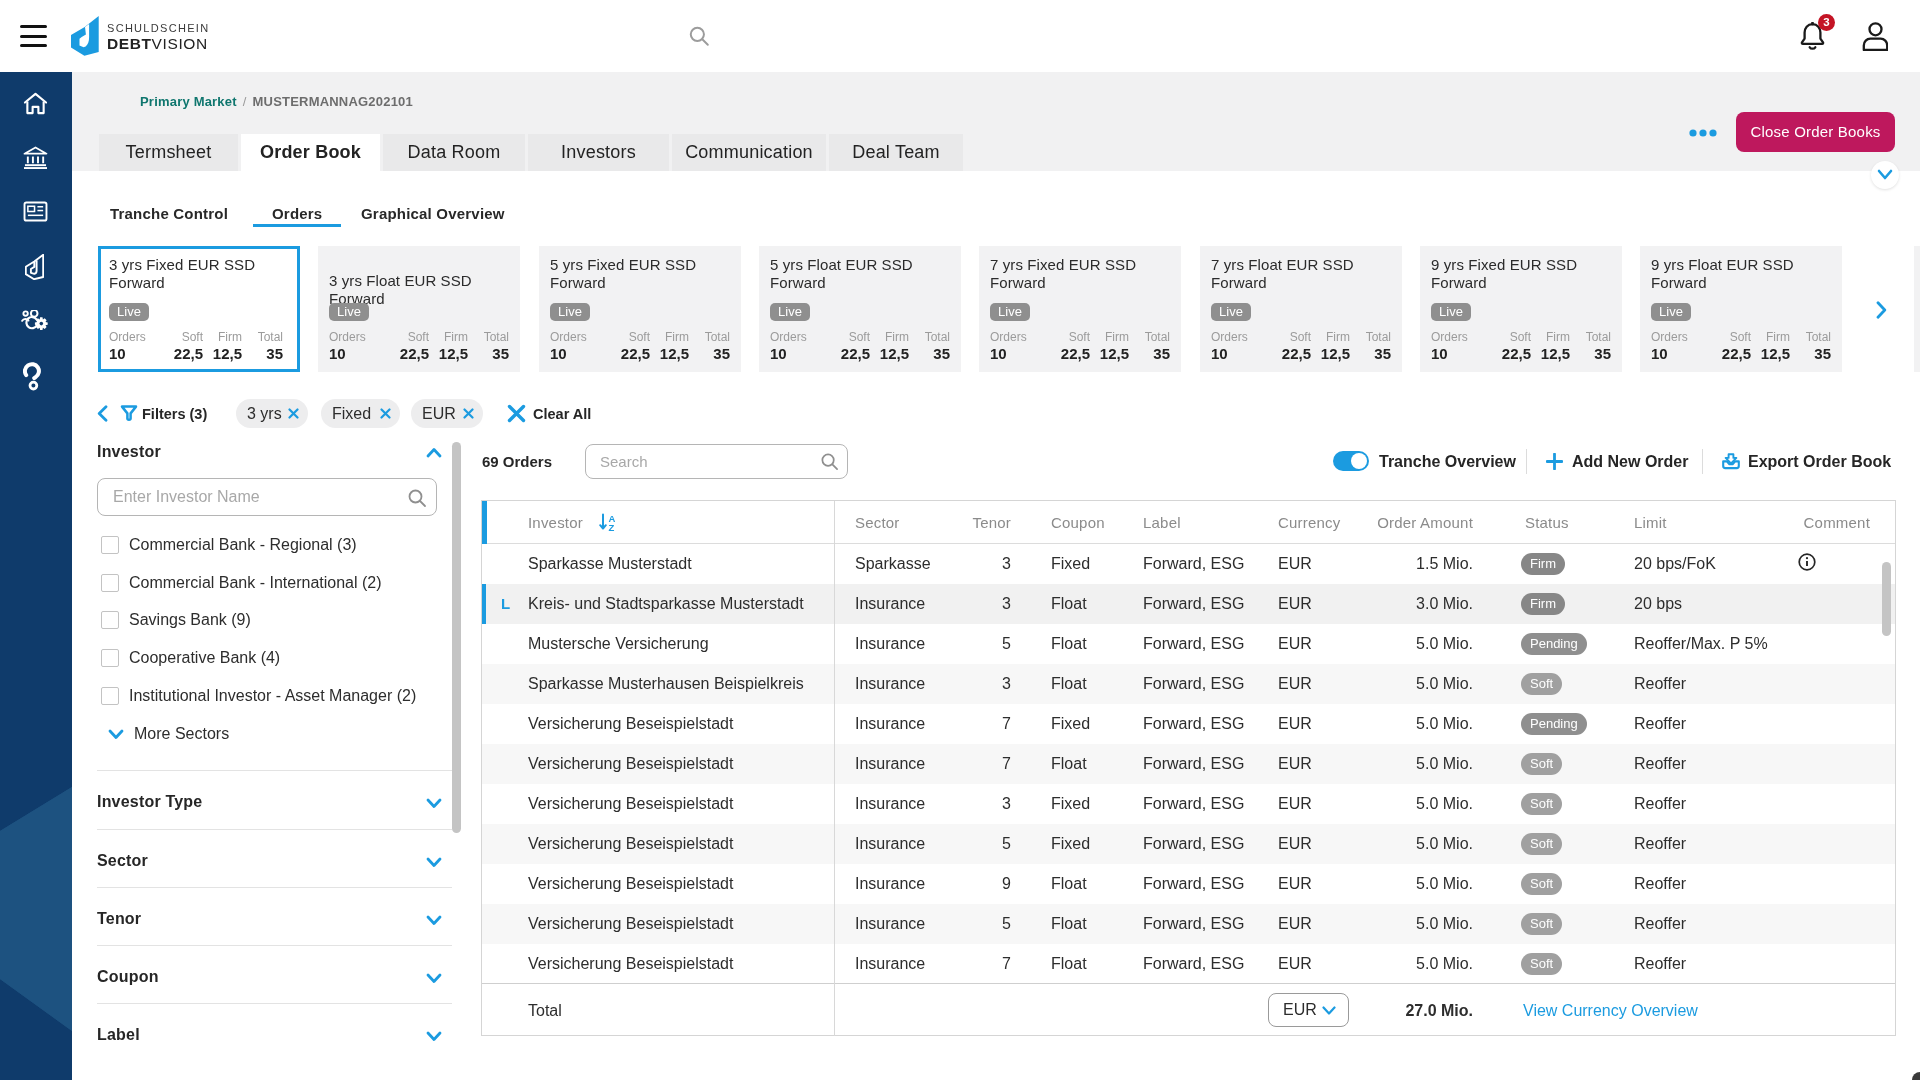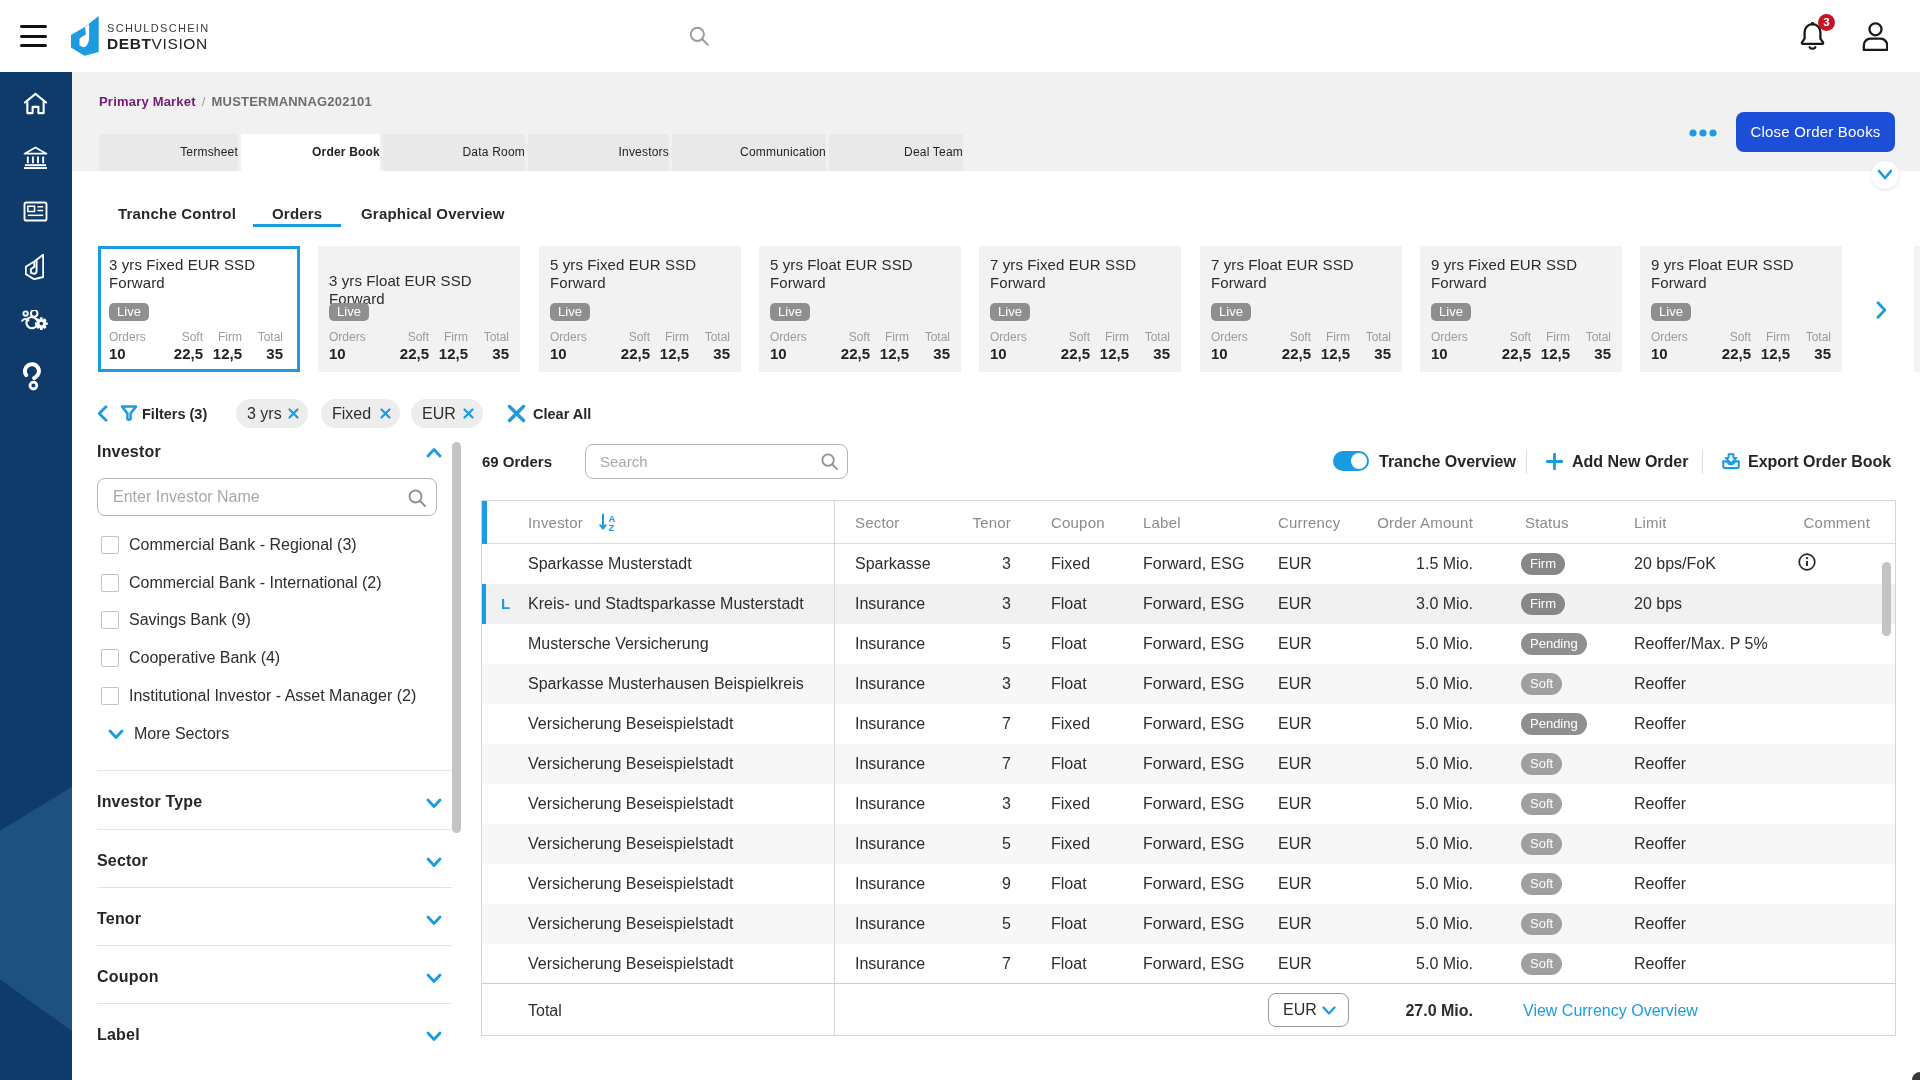--- a/index.html
+++ b/index.html
@@ -14,7 +14,7 @@
   #sidebar { position:absolute; left:0; top:72px; width:72px; height:1008px; background:#0f3b6b; z-index:4; overflow:hidden;}
   #grayband { position:absolute; left:72px; top:72px; width:1848px; height:99px; background:#f1f1f2; }
   #crumb { position:absolute; left:99px; top:94px; font-size:13px; font-weight:bold; color:#6d6d6d; letter-spacing:.2px;}
-  #crumb a { color:#701a75; text-decoration:none; }
+  #crumb a { color:#0f766e; text-decoration:none;margin-left:41px; }
   #crumb .sl { color:#9a9a9a; font-weight:normal; padding:0 6px;}
   .tab { position:absolute; top:134px; height:37px; background:#e9e9ea; color:#232323;
     font-size:12px; text-align:right; line-height:37px; letter-spacing:.2px;}

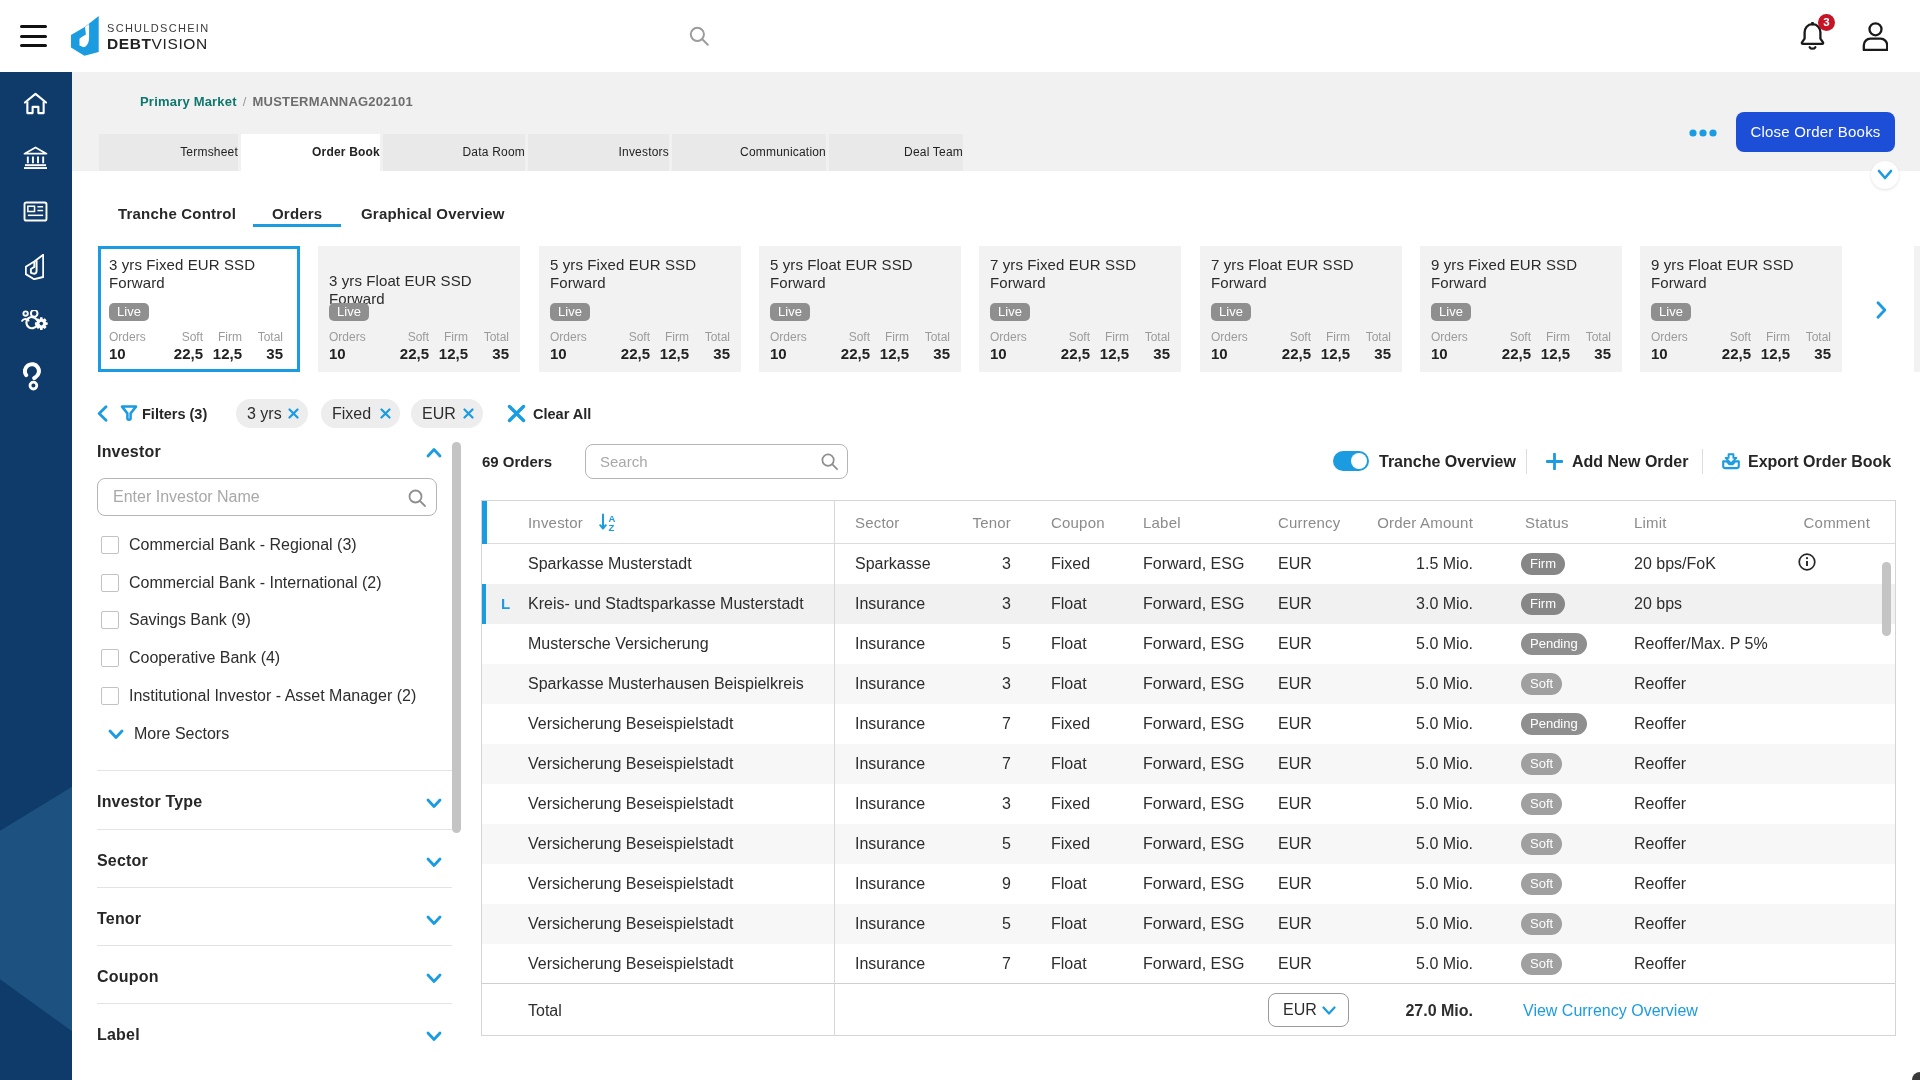--- a/index.html
+++ b/index.html
@@ -19,7 +19,7 @@
   .tab { position:absolute; top:134px; height:37px; background:#e9e9ea; color:#232323;
     font-size:12px; text-align:right; line-height:37px; letter-spacing:.2px;}
   .tab.active { background:#fff; height:40px; font-weight:bold; }
-  #closebtn { position:absolute; left:1736px; top:112px; width:159px; height:40px; background:#1d4ed8;
+  #closebtn { position:absolute; left:1736px; top:112px; width:159px; height:40px; background:#be185d;
     border-radius:8px; color:#fff; font-size:15px; text-align:center; line-height:40px; letter-spacing:.2px;}
   #circlechev { position:absolute; left:1871px; top:161px; width:28px; height:28px; background:#fff; border-radius:50%;
     box-shadow:0 1px 3px rgba(0,0,0,.12); }

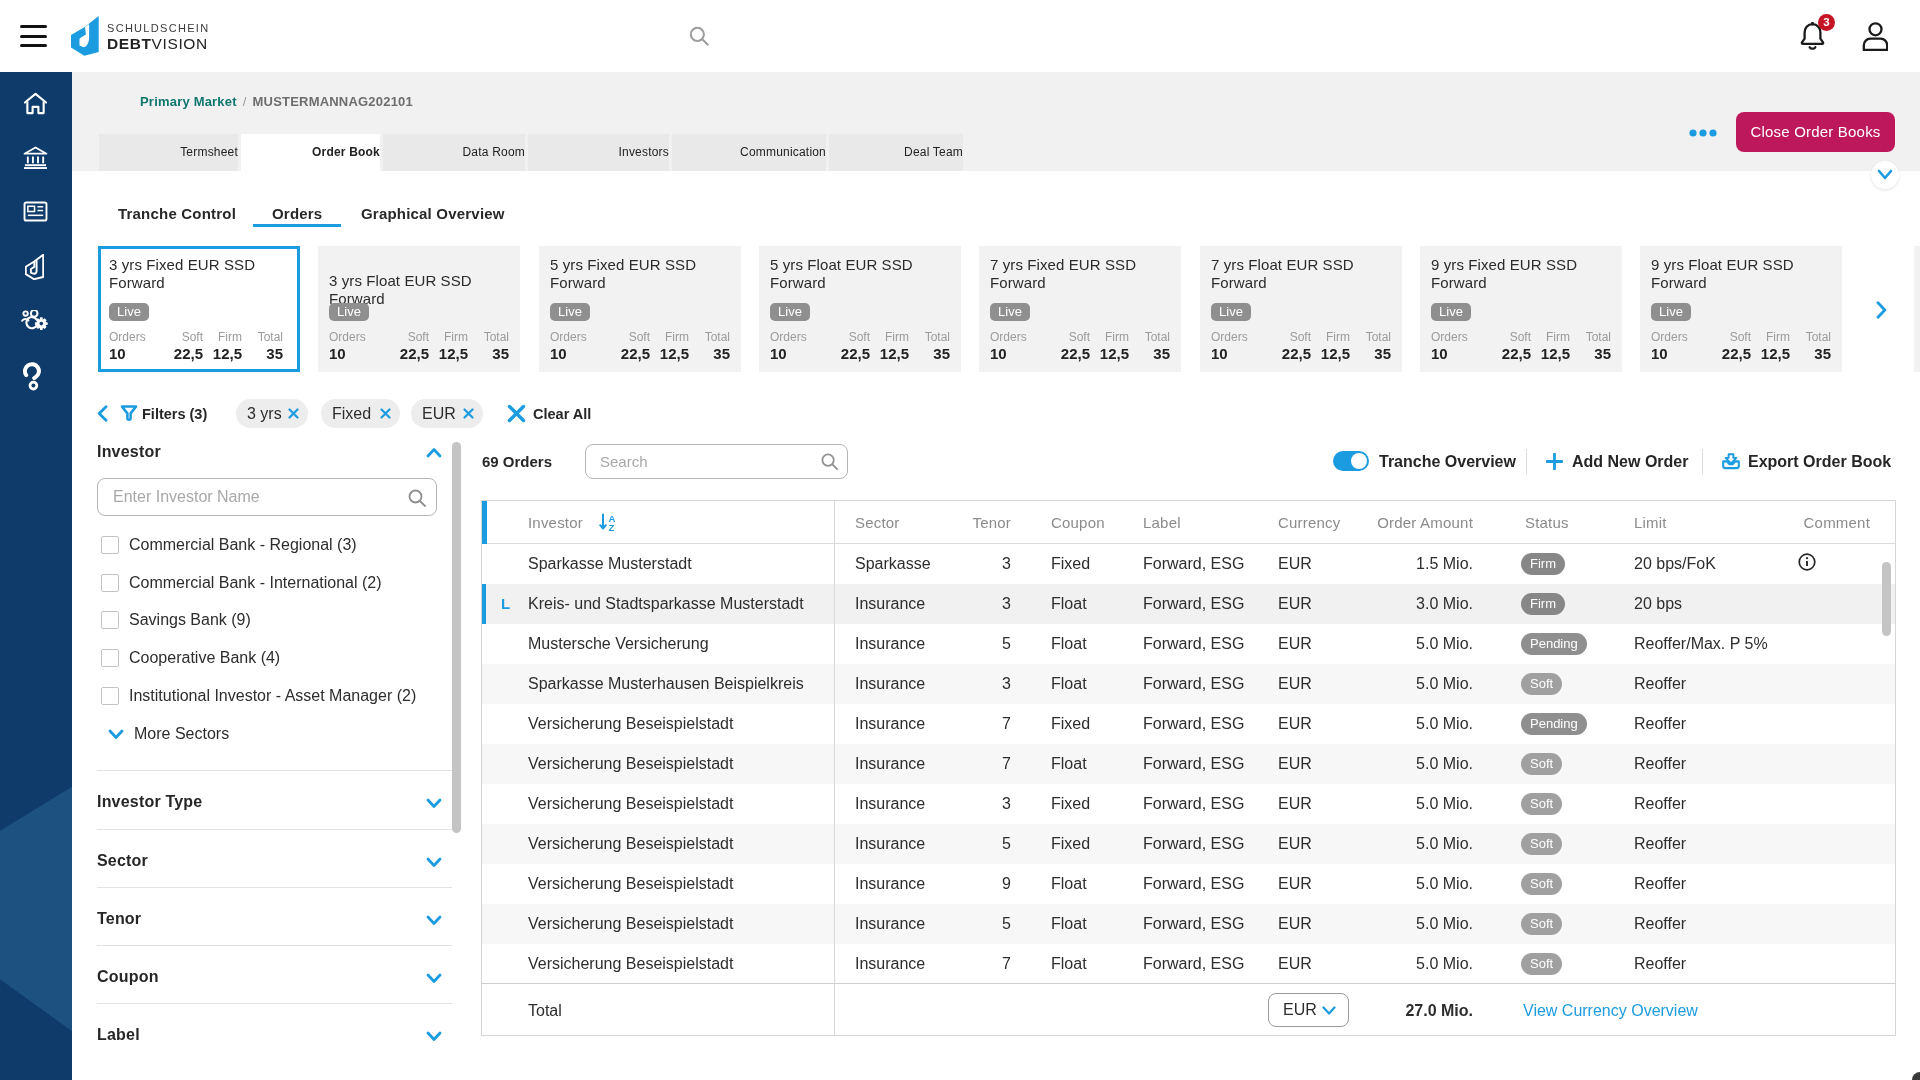--- a/index.html
+++ b/index.html
@@ -17,7 +17,7 @@
   #crumb a { color:#0f766e; text-decoration:none;margin-left:41px; }
   #crumb .sl { color:#9a9a9a; font-weight:normal; padding:0 6px;}
   .tab { position:absolute; top:134px; height:37px; background:#e9e9ea; color:#232323;
-    font-size:12px; text-align:right; line-height:37px; letter-spacing:.2px;}
+    font-size:18px; text-align:center; line-height:37px; letter-spacing:.2px;}
   .tab.active { background:#fff; height:40px; font-weight:bold; }
   #closebtn { position:absolute; left:1736px; top:112px; width:159px; height:40px; background:#be185d;
     border-radius:8px; color:#fff; font-size:15px; text-align:center; line-height:40px; letter-spacing:.2px;}

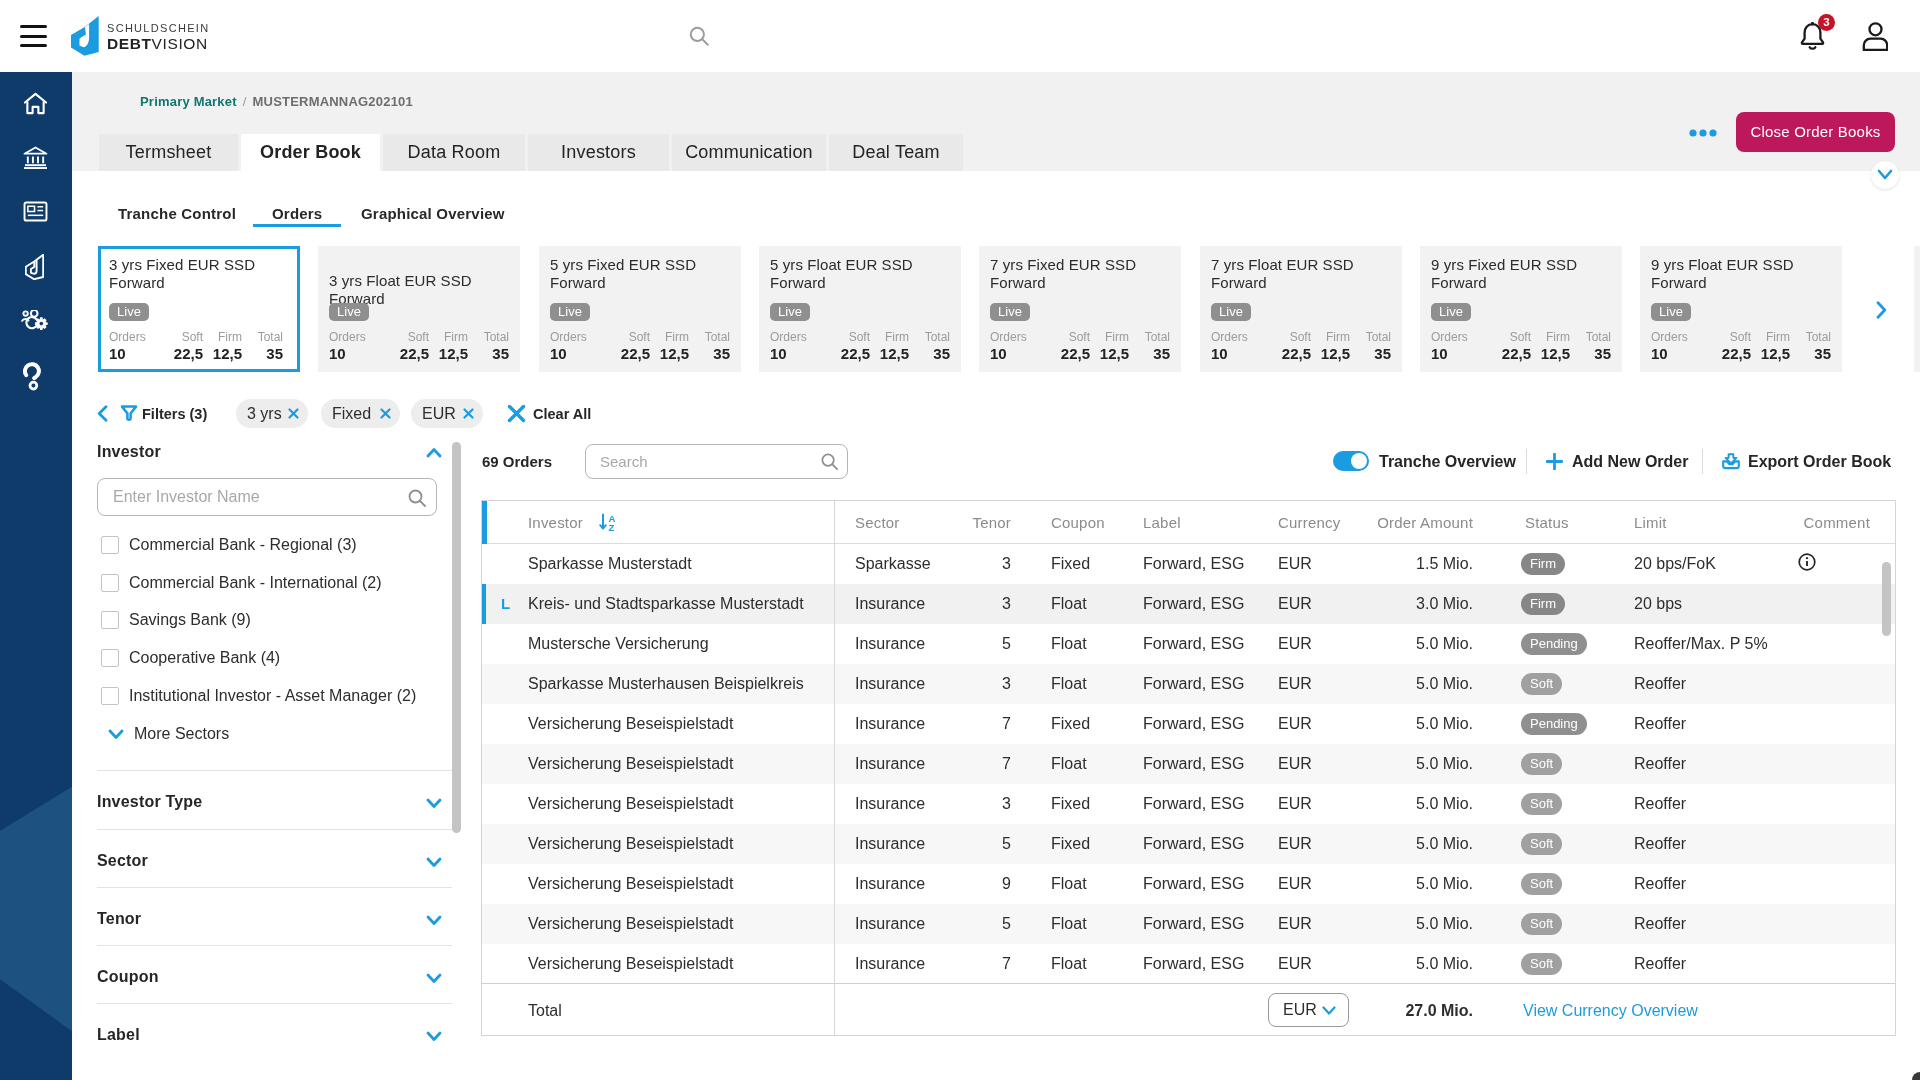--- a/index.html
+++ b/index.html
@@ -147,7 +147,7 @@
       <path d="M2,2 L8,9 L14,2" fill="none" stroke="#1b9be0" stroke-width="2.6" stroke-linecap="round" stroke-linejoin="round"></path>
     </svg>
   </div>
-<div class="subtab" style="left:118px;text-align:right;">Tranche Control</div>
+<div class="subtab" style="left:110px;text-align:right;">Tranche Control</div>
 <div class="subtab" style="left:272px;">Orders</div>
 <div class="subtab" style="left:361px;">Graphical Overview</div>
 <div id="orders-underline"></div>

